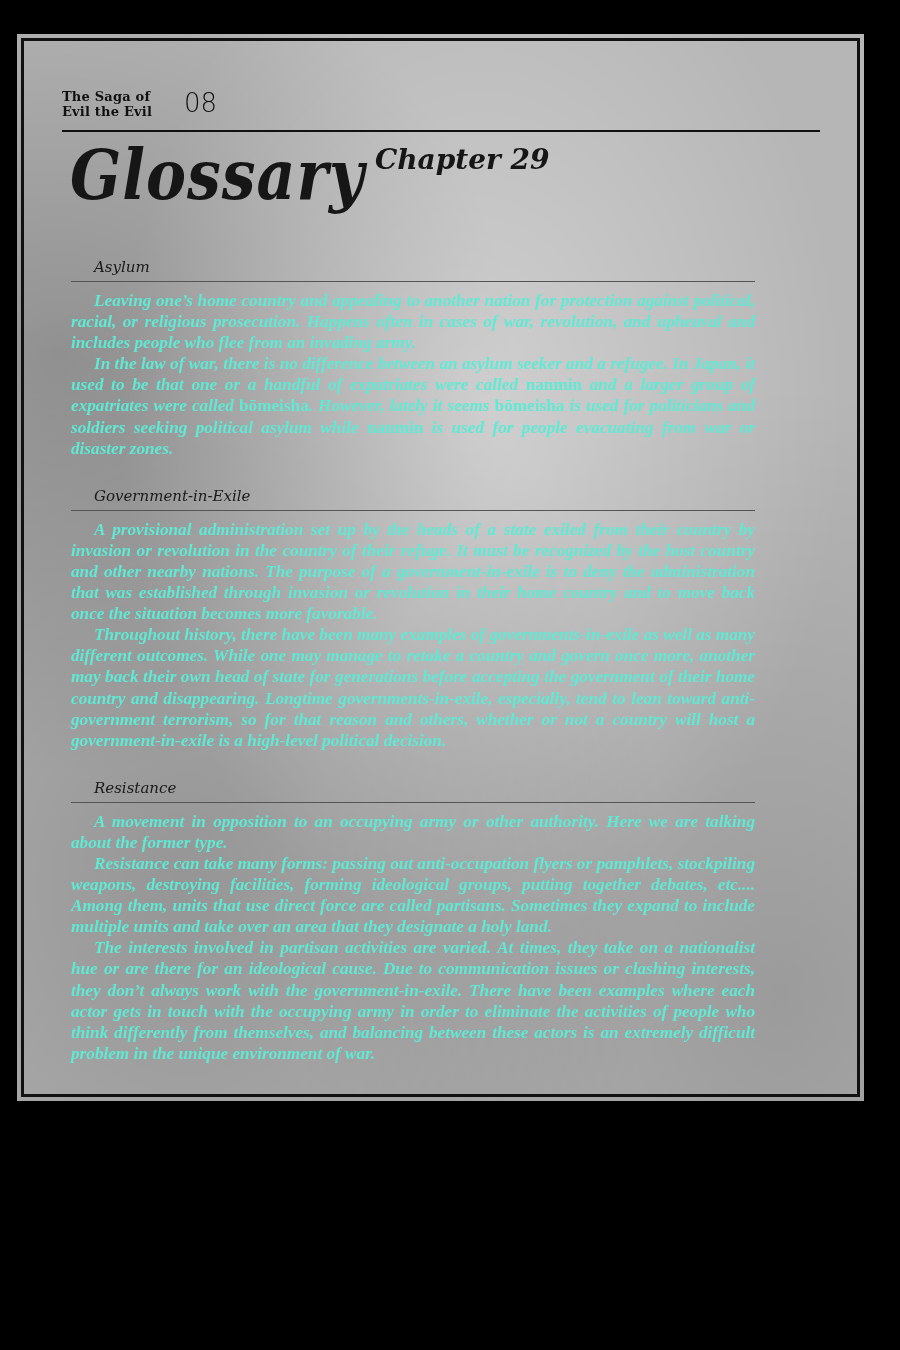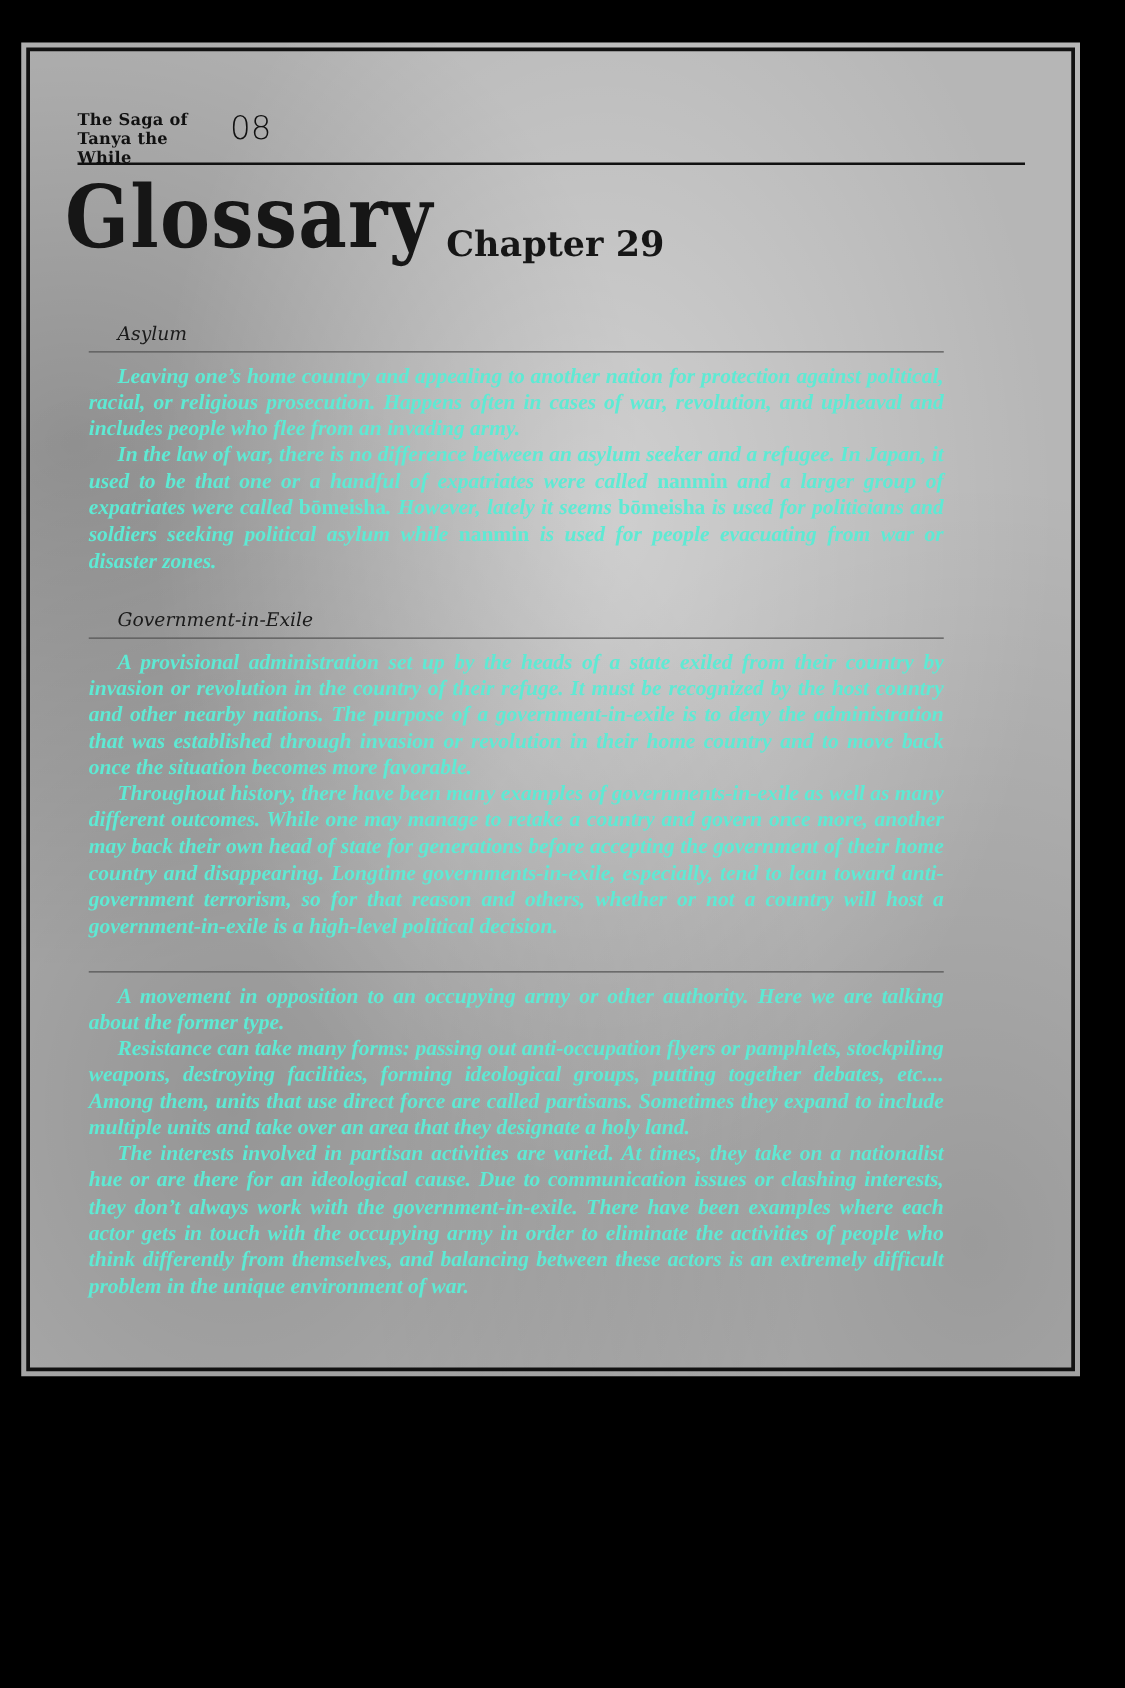--- a/index.html
+++ b/index.html
@@ -61,7 +61,7 @@
   <div class="header">
     <div class="series">
       <div>The Saga of</div>
-      <div>Tanya the While</div>
+      <div>Evil the Evil</div>
     </div>
     <div class="volume">08</div>
   </div>

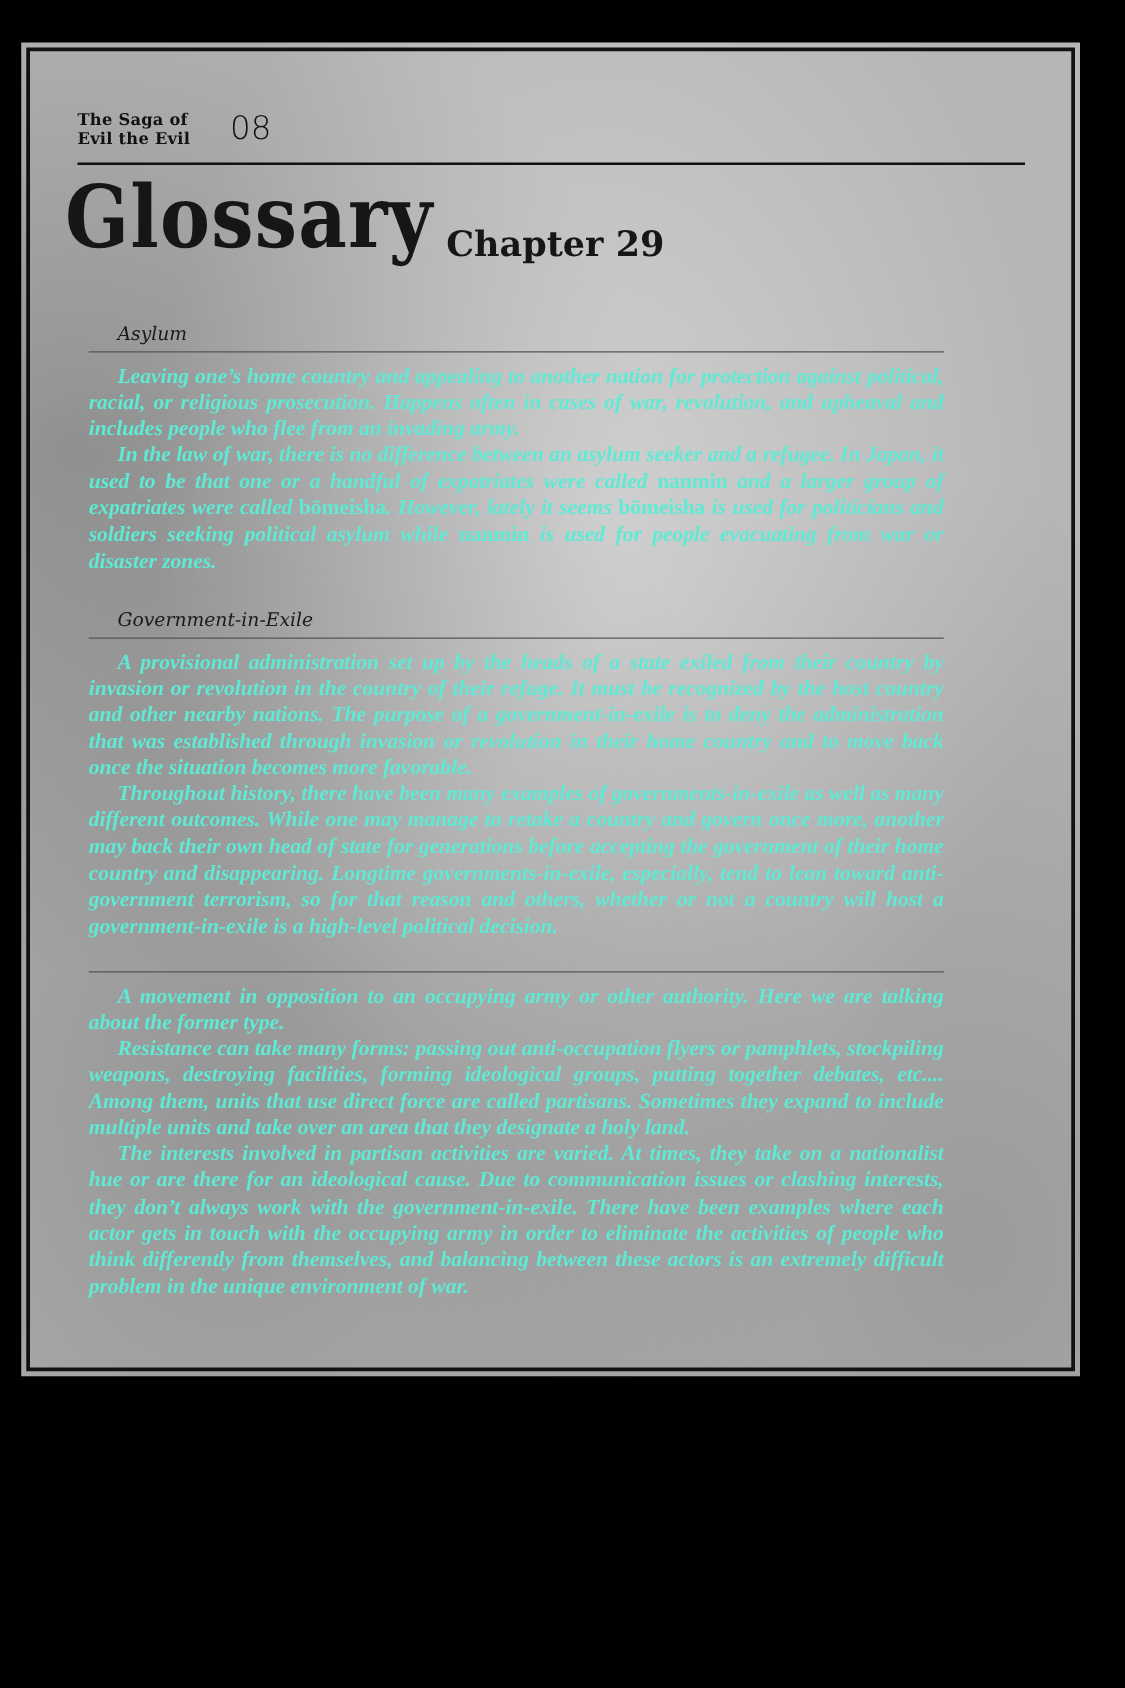--- a/index.html
+++ b/index.html
@@ -29,7 +29,7 @@
     color:#111;position:absolute;left:122px;top:0px;font-weight:300;
   }
   .header-rule{position:absolute;left:62px;top:130px;width:758px;height:2px;background:#111;}
-  .title-row{position:absolute;left:52px;top:145px;display:flex;align-items:flex-end;}
+  .title-row{position:absolute;left:70px;top:145px;display:flex;font-style:italic;}
   .title{
     font-family:"DejaVu Serif", serif;font-weight:bold;font-size:60px;line-height:70px;
     color:#161616;letter-spacing:1px;transform:scaleY(1.15);transform-origin:bottom;

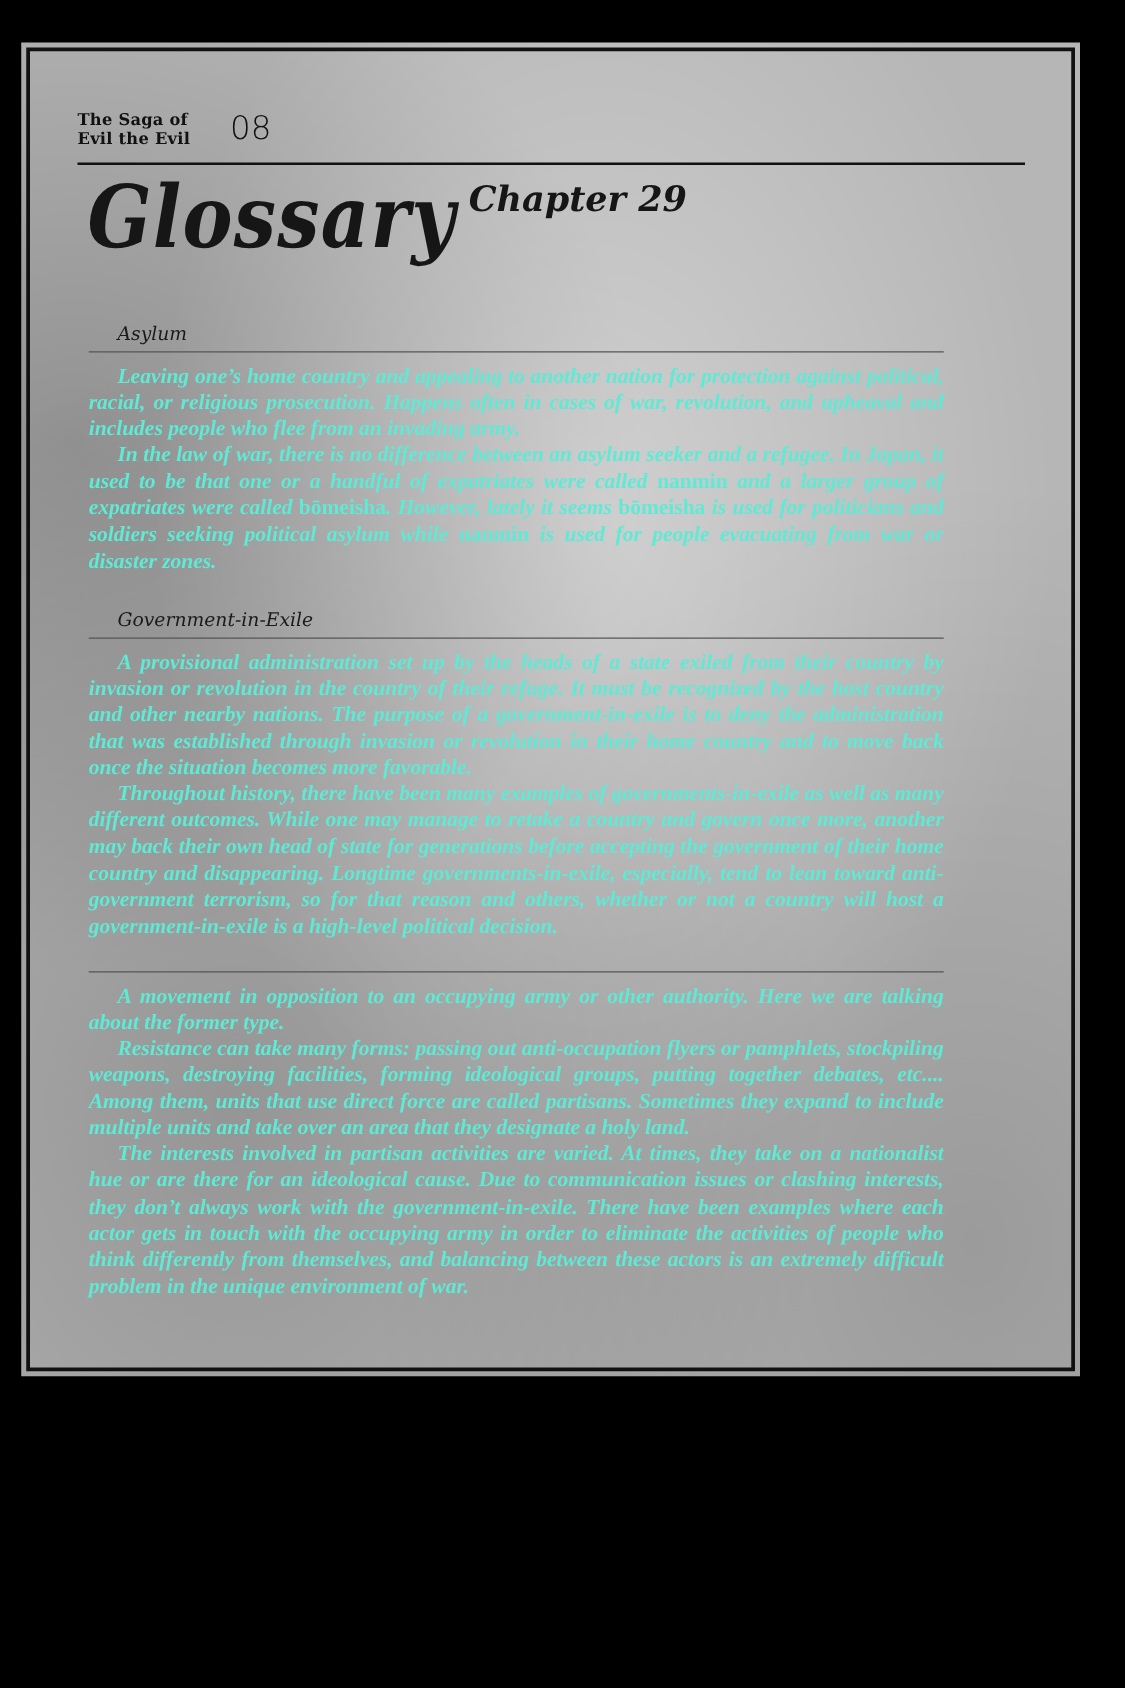--- a/index.html
+++ b/index.html
@@ -88,6 +88,7 @@
       <p class="para"><span>Throughout history, there have been many examples of governments-in-exile as well as many different outcomes. While one may manage to retake a country and govern once more, another may back their own head of state for generations before accepting the government of their home country and disappearing. Longtime governments-in-exile, especially, tend to lean toward anti-government terrorism, so for that reason and others, whether or not a country will host a government-in-exile is a high-level political decision.</span></p>
     </div>
     <div class="entry">
+      <div class="term">Resistance</div>
       <div class="term-rule"></div>
       <p class="para"><span>A movement in opposition to an occupying army or other authority. Here we are talking about the former type.</span></p>
       <p class="para"><span>Resistance can take many forms: passing out anti-occupation flyers or pamphlets, stockpiling weapons, destroying facilities, forming ideological groups, putting together debates, etc.... Among them, units that use direct force are called partisans. Sometimes they expand to include multiple units and take over an area that they designate a holy land.</span></p>

